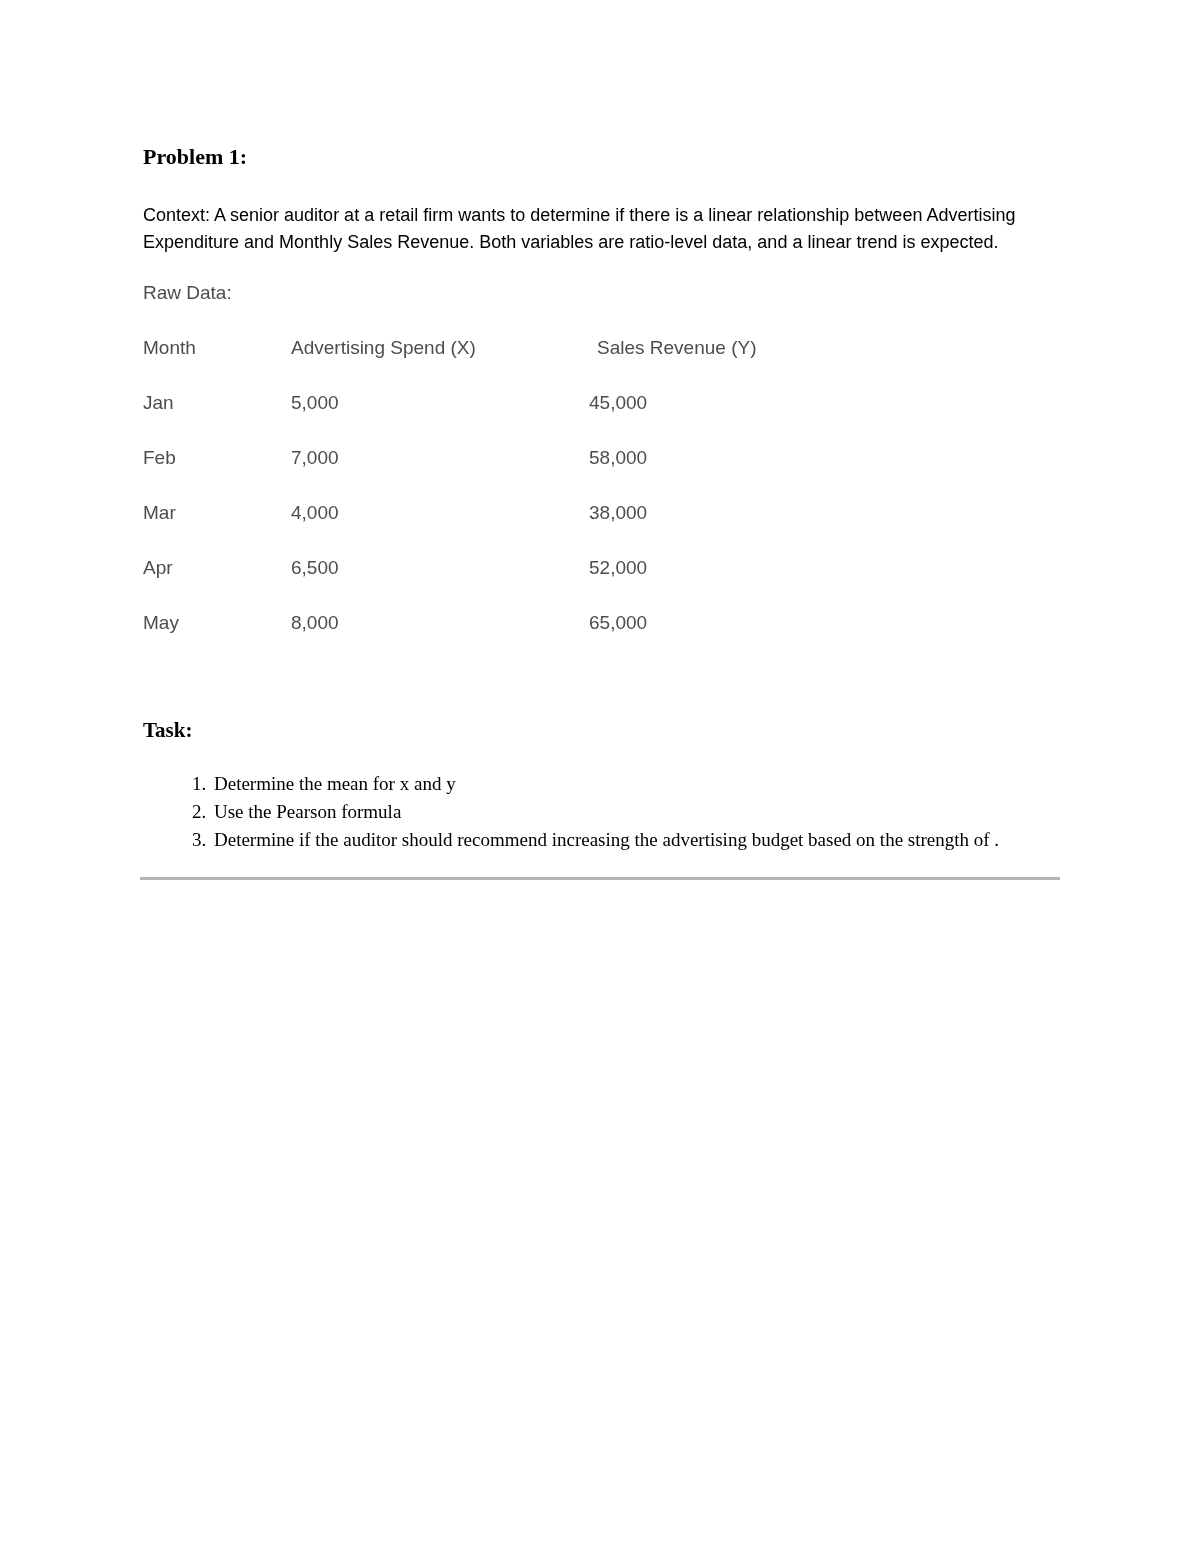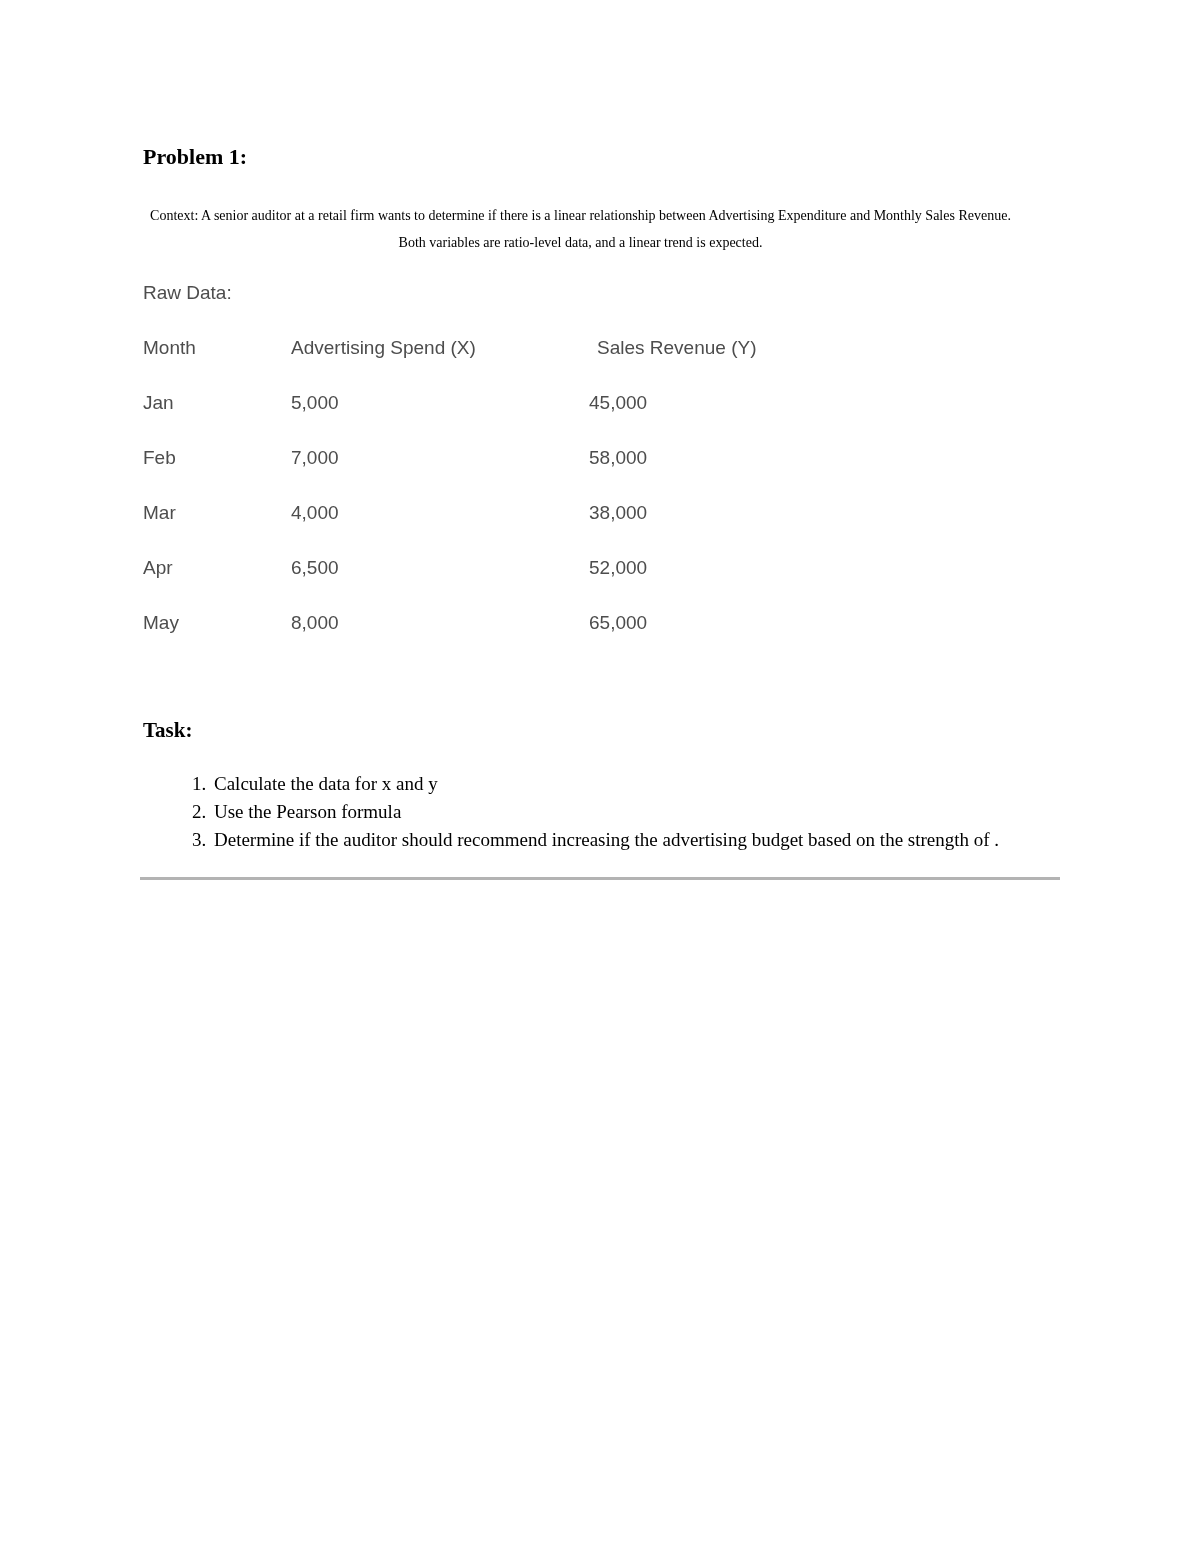--- a/index.html
+++ b/index.html
@@ -32,11 +32,10 @@
   .context {
     margin: 33px 0 0 0;
     width: 875px;
-    font-family: Liberation Serif, serif;
-    font-size: 14px;
+    font-family: Liberation Sans, sans-serif;
+    font-size: 18px;
     line-height: 27px;
     color: #000000;
-    text-align: center;
   }
   
   .raw-data {

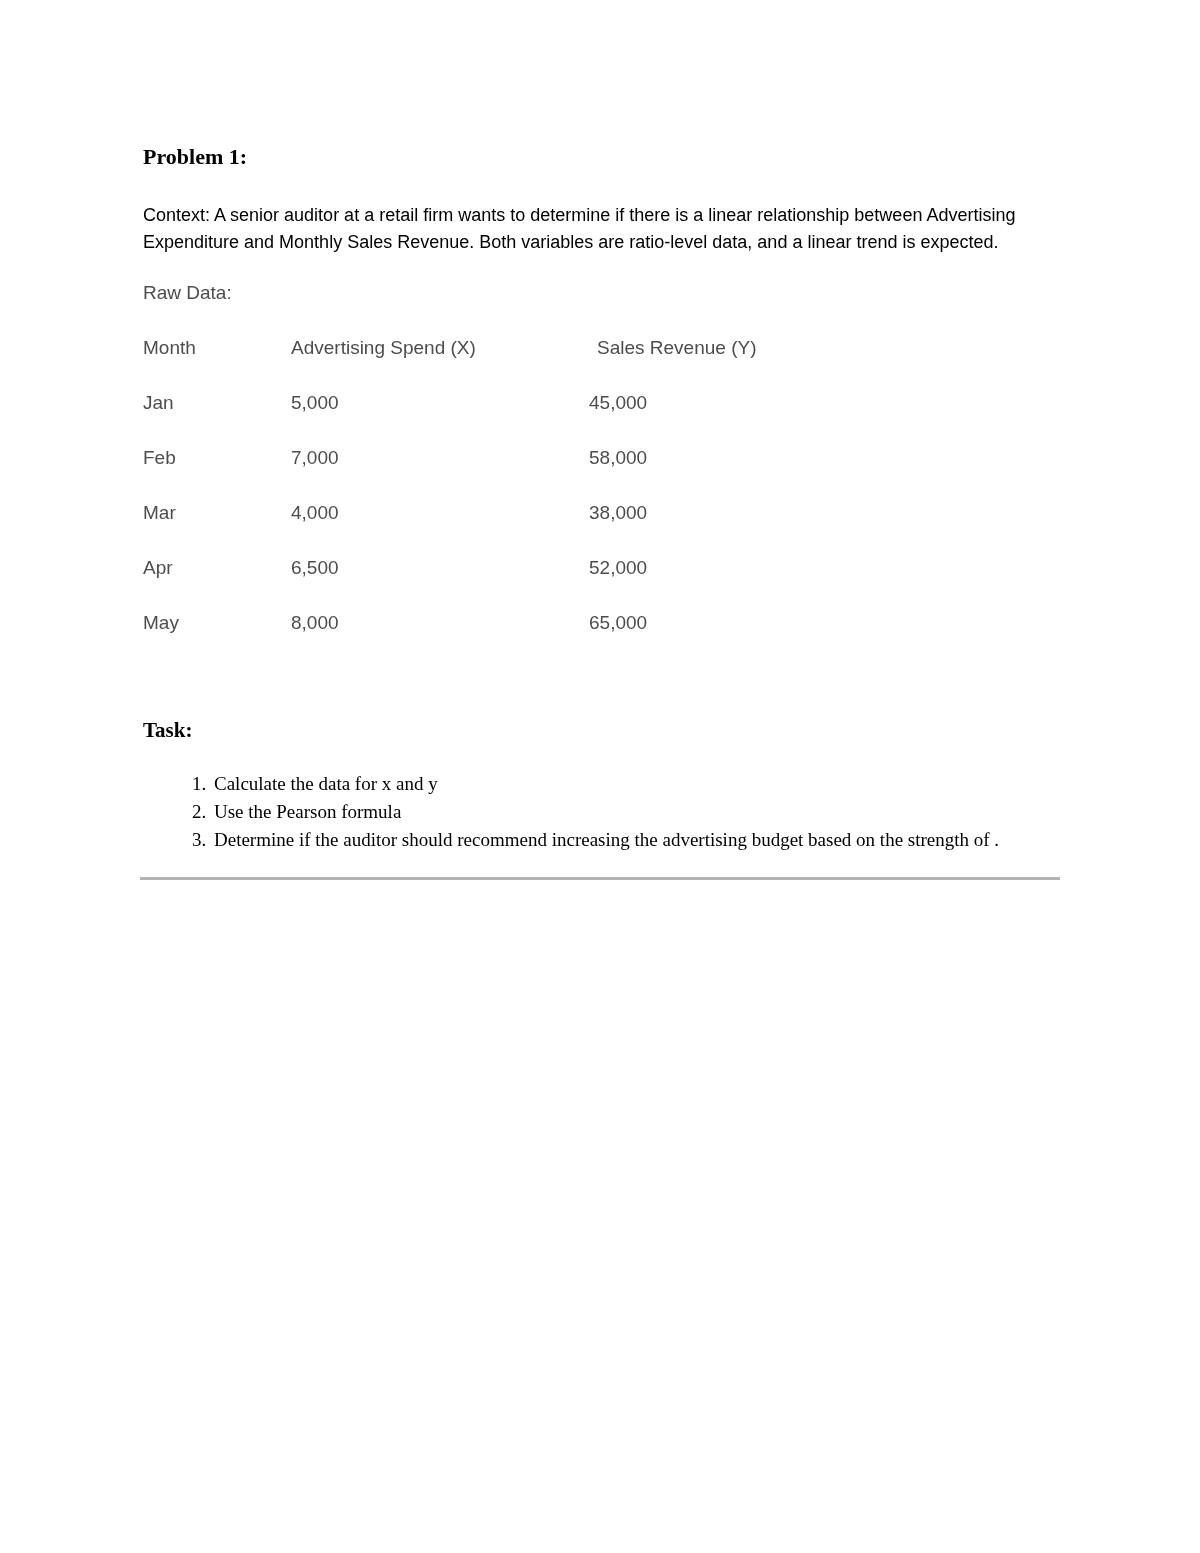--- a/index.html
+++ b/index.html
@@ -137,7 +137,7 @@
   <h2 class="task-heading">Task:</h2>
 
   <ol class="task-list">
-    <li>Calculate the data for x and y</li>
+    <li>Determine the mean for x and y</li>
     <li>Use the Pearson formula</li>
     <li>Determine if the auditor should recommend increasing the advertising budget based on the strength of .</li>
   </ol>

